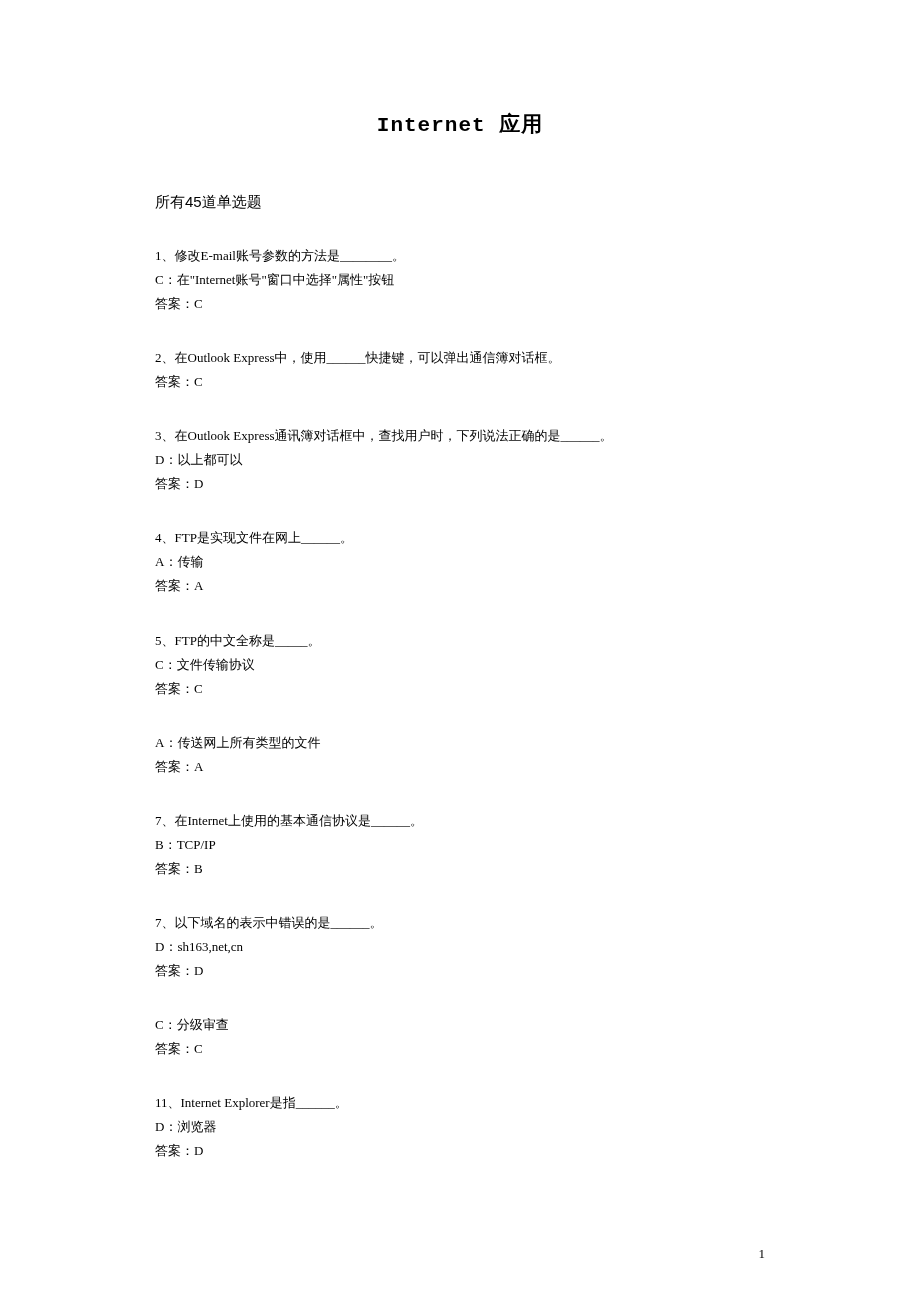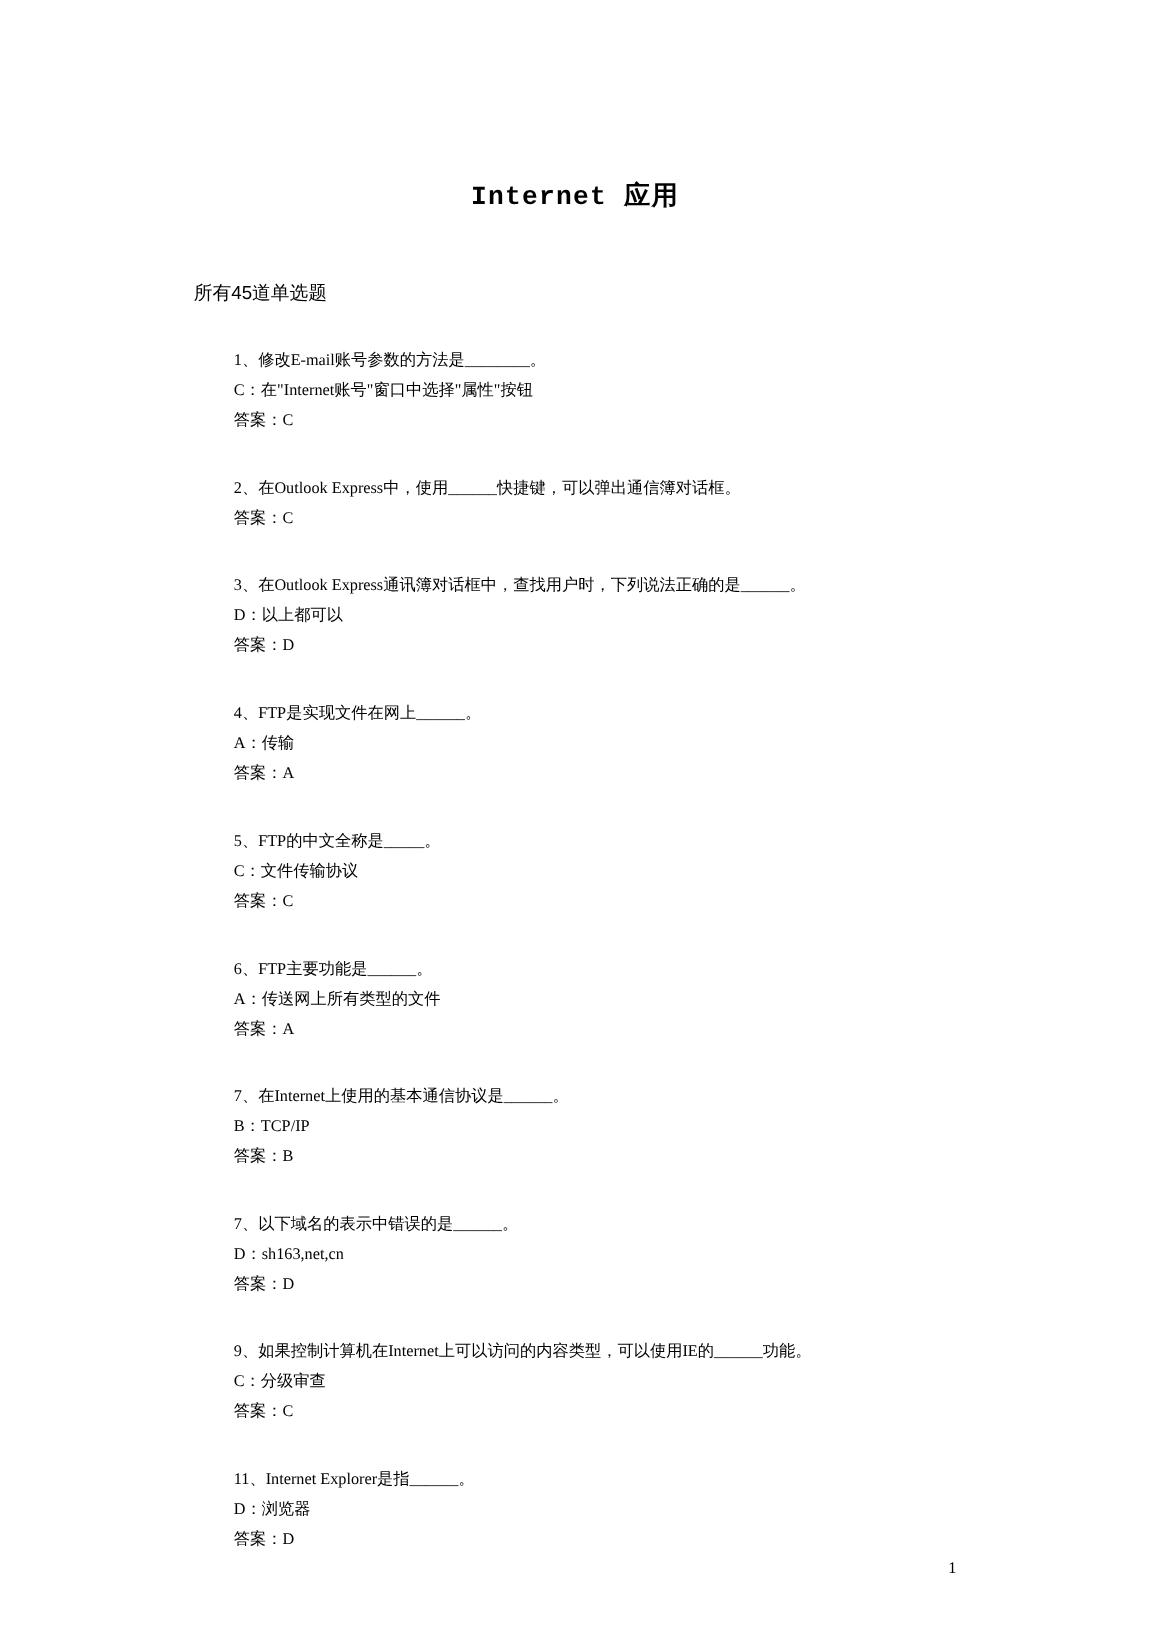--- a/index.html
+++ b/index.html
@@ -22,7 +22,6 @@
       font-family: "Courier New", "SimSun", monospace;
       margin-bottom: 55px;
       letter-spacing: 1px;
-      margin-top: 32px;
     }
     .section-header {
       font-size: 15px;

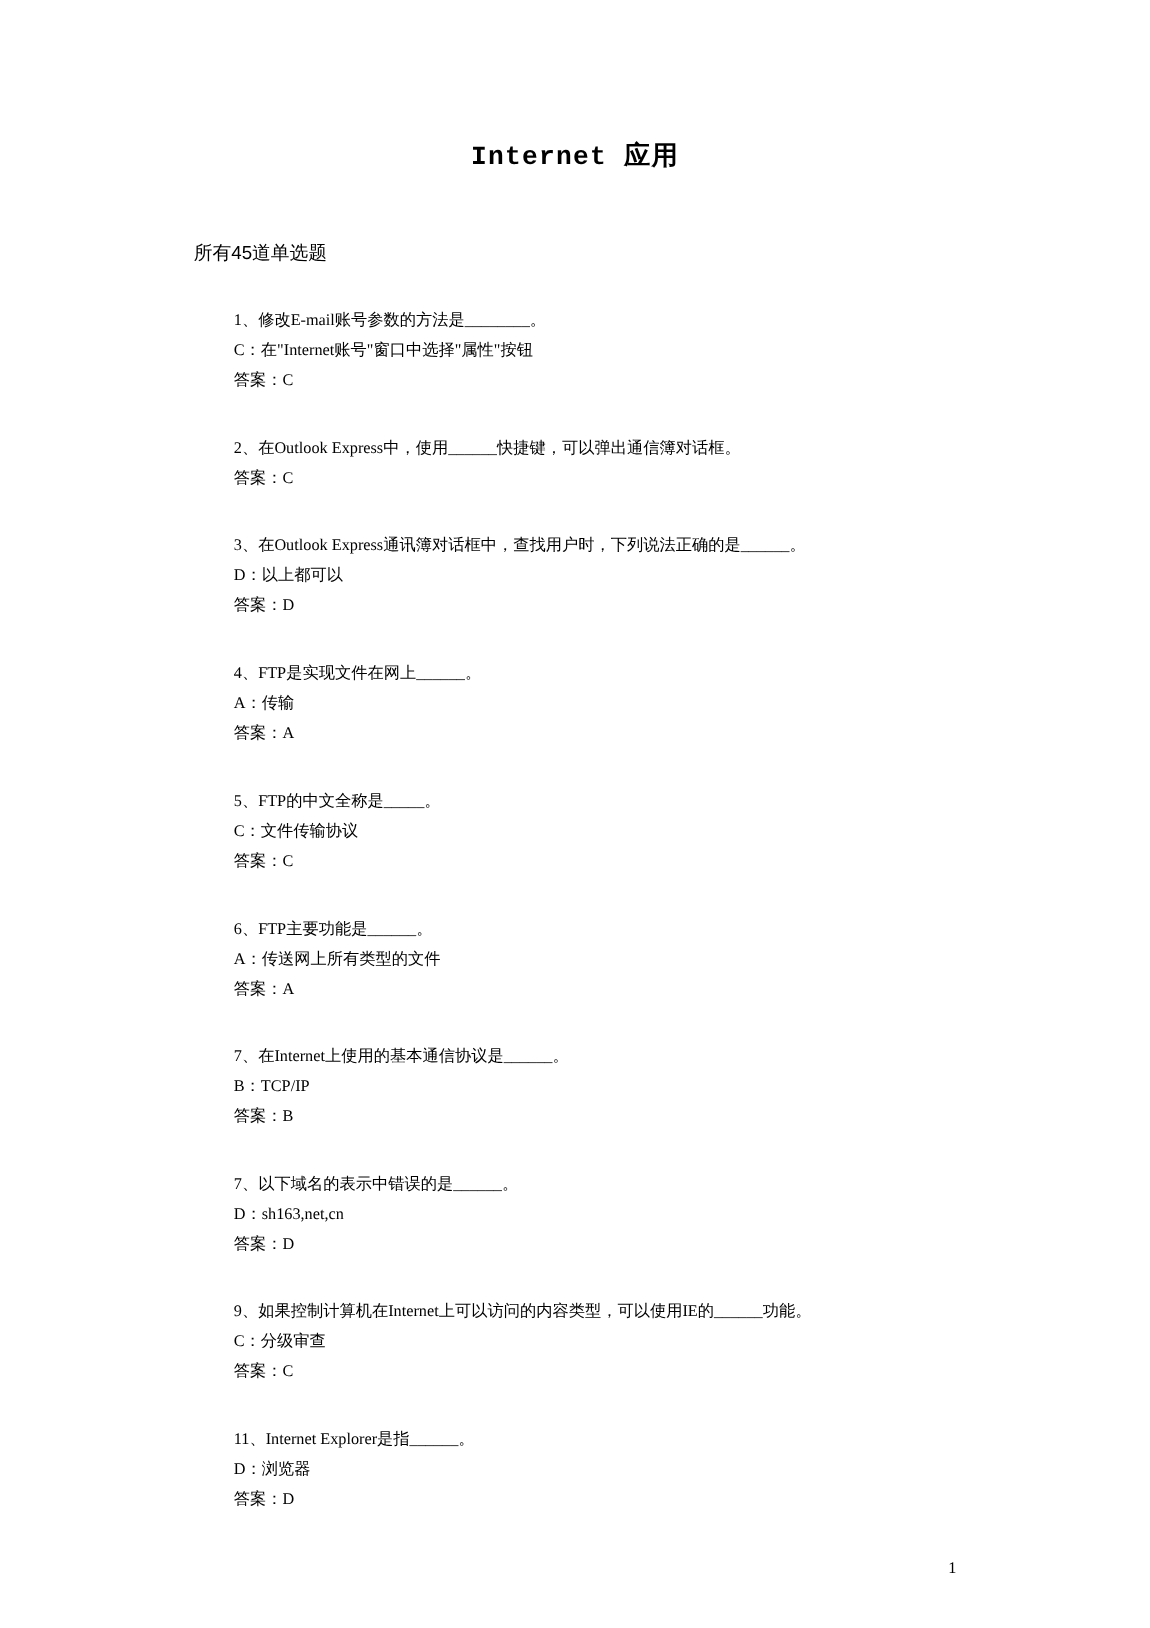--- a/index.html
+++ b/index.html
@@ -36,7 +36,6 @@
     }
     .question-line {
       display: block;
-      margin-left: 32px;
     }
     .page-number {
       position: absolute;

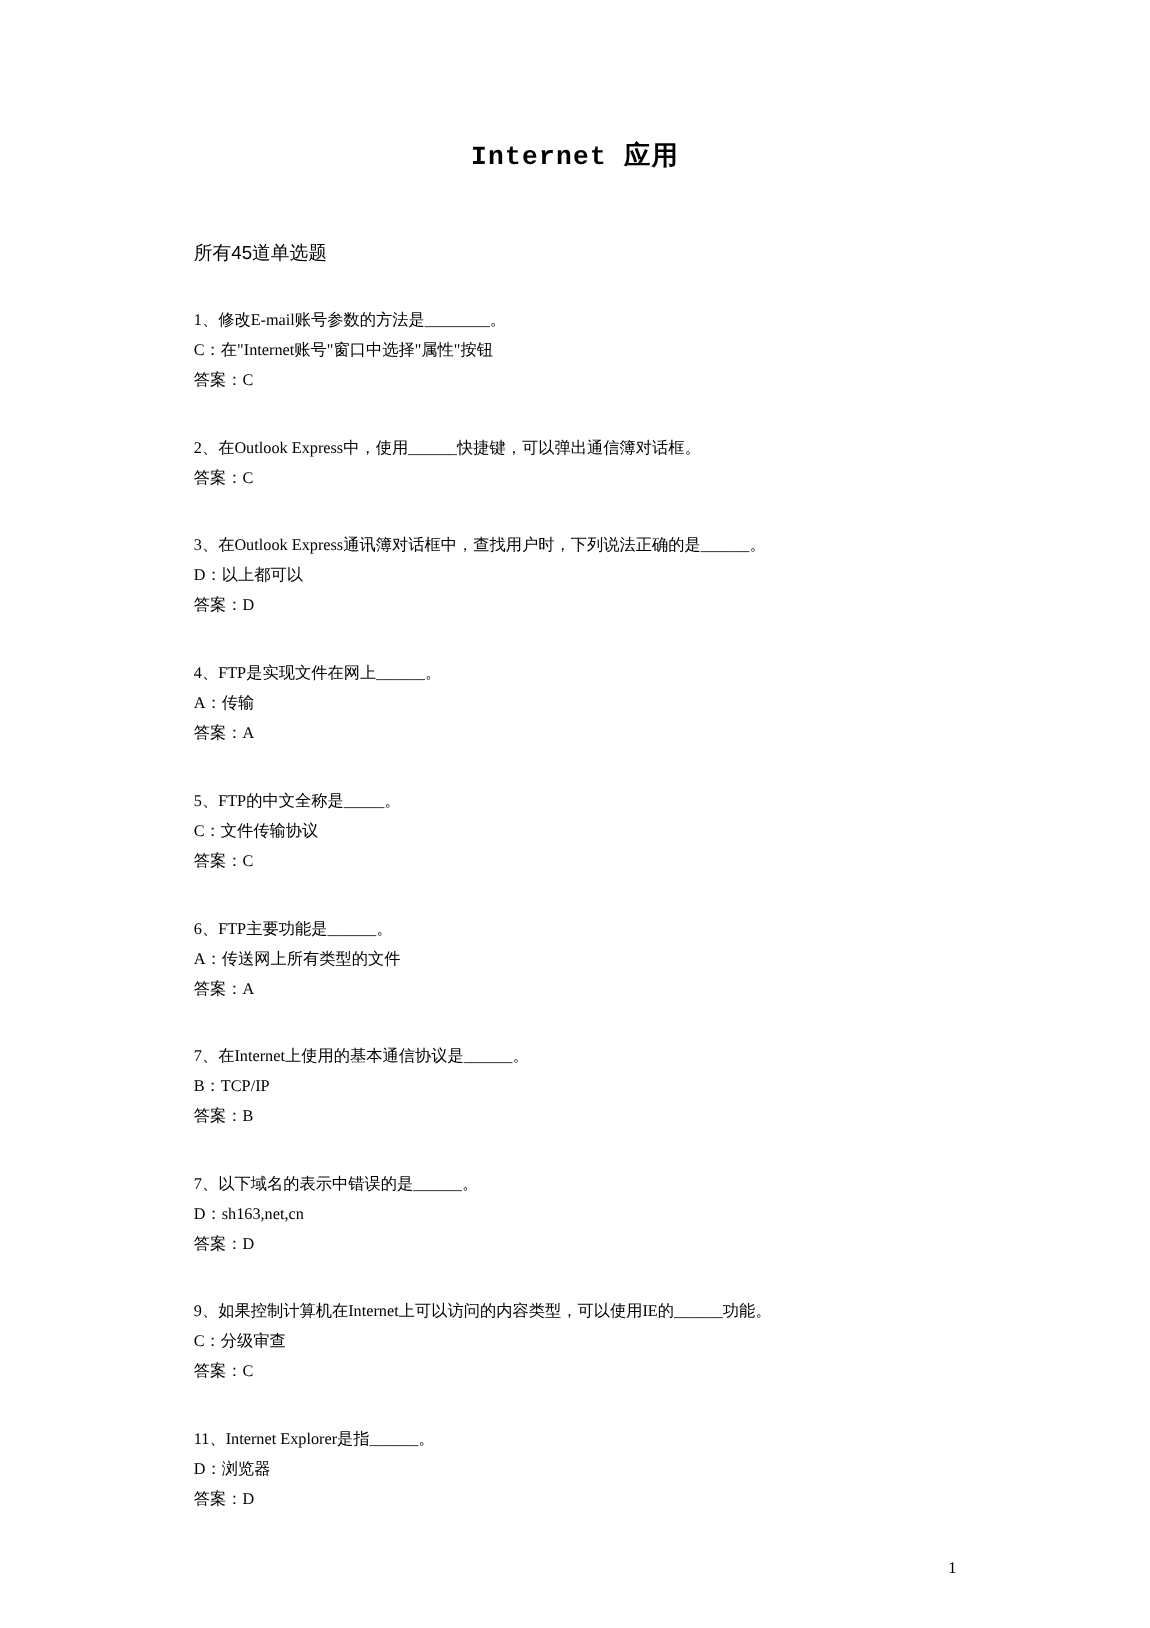--- a/index.html
+++ b/index.html
@@ -82,7 +82,6 @@
 </div>
 
 <div class="question-block">
-  <span class="question-line">6、FTP主要功能是______。</span>
   <span class="question-line">A：传送网上所有类型的文件</span>
   <span class="question-line">答案：A</span>
 </div>

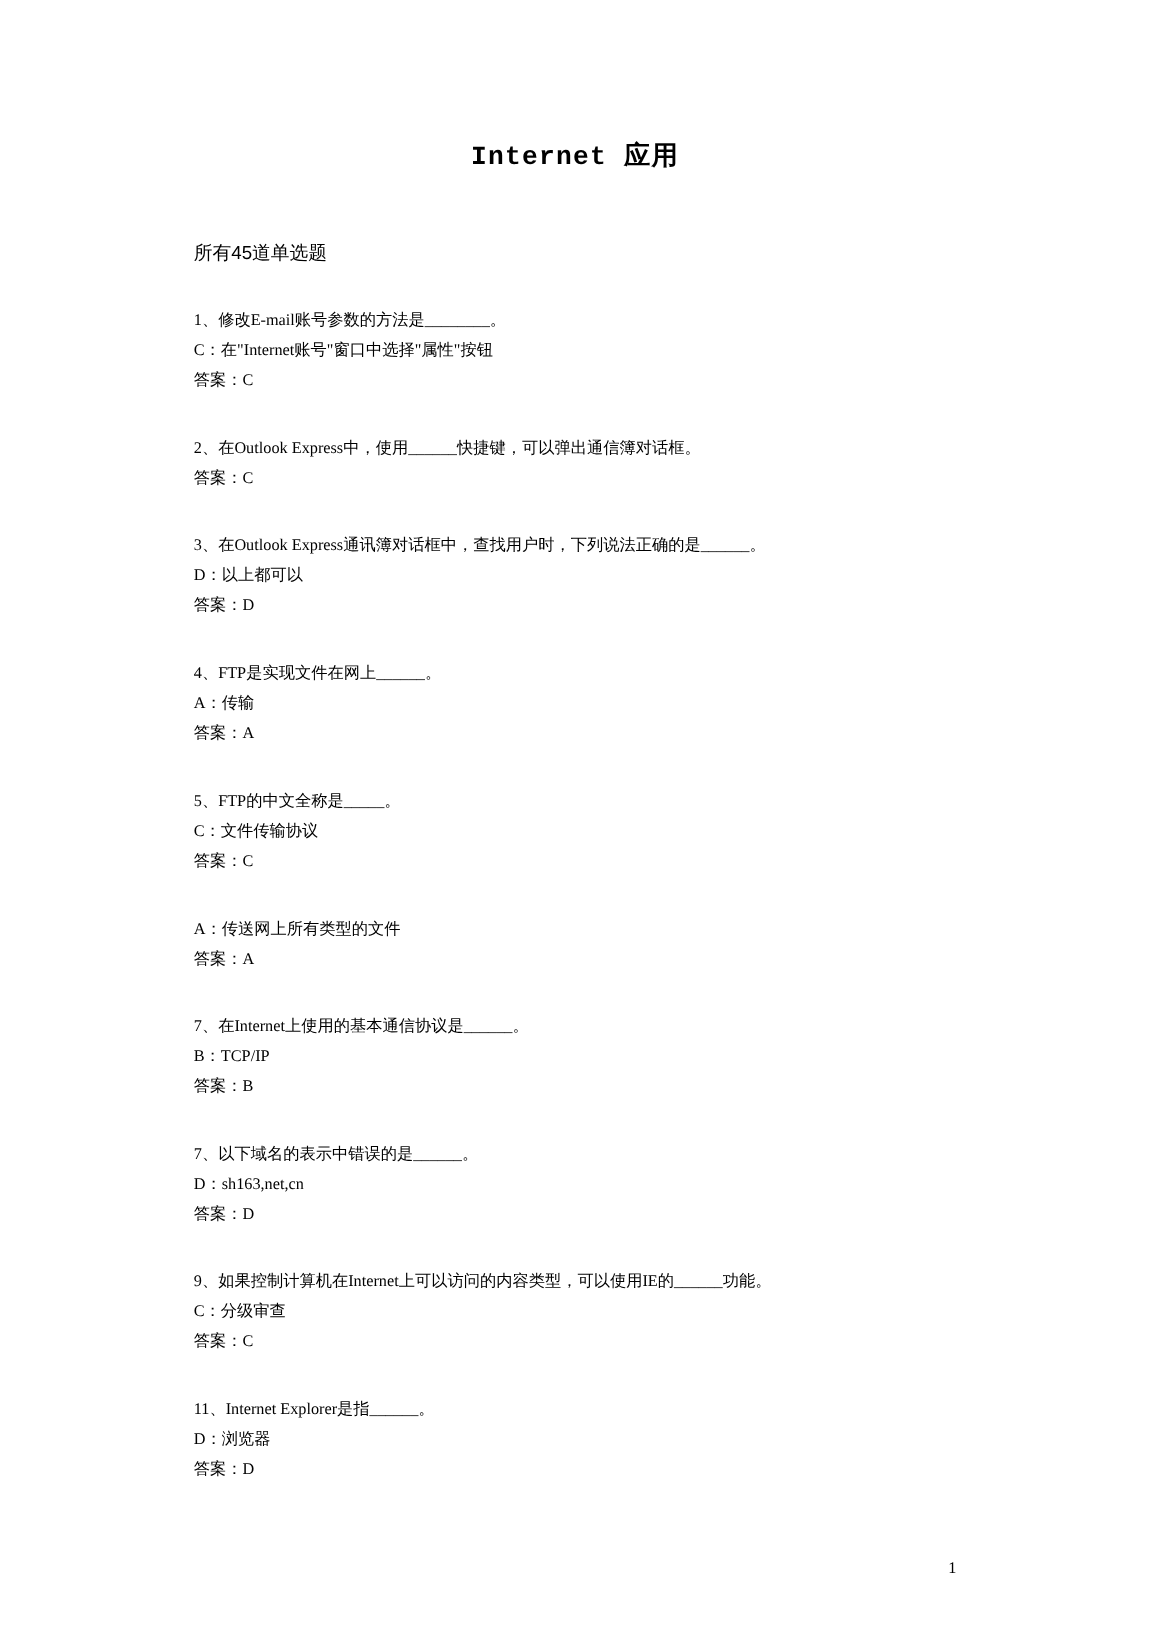--- a/index.html
+++ b/index.html
@@ -99,7 +99,6 @@
 </div>
 
 <div class="question-block">
-  <span class="question-line">9、如果控制计算机在Internet上可以访问的内容类型，可以使用IE的______功能。</span>
   <span class="question-line">C：分级审查</span>
   <span class="question-line">答案：C</span>
 </div>

